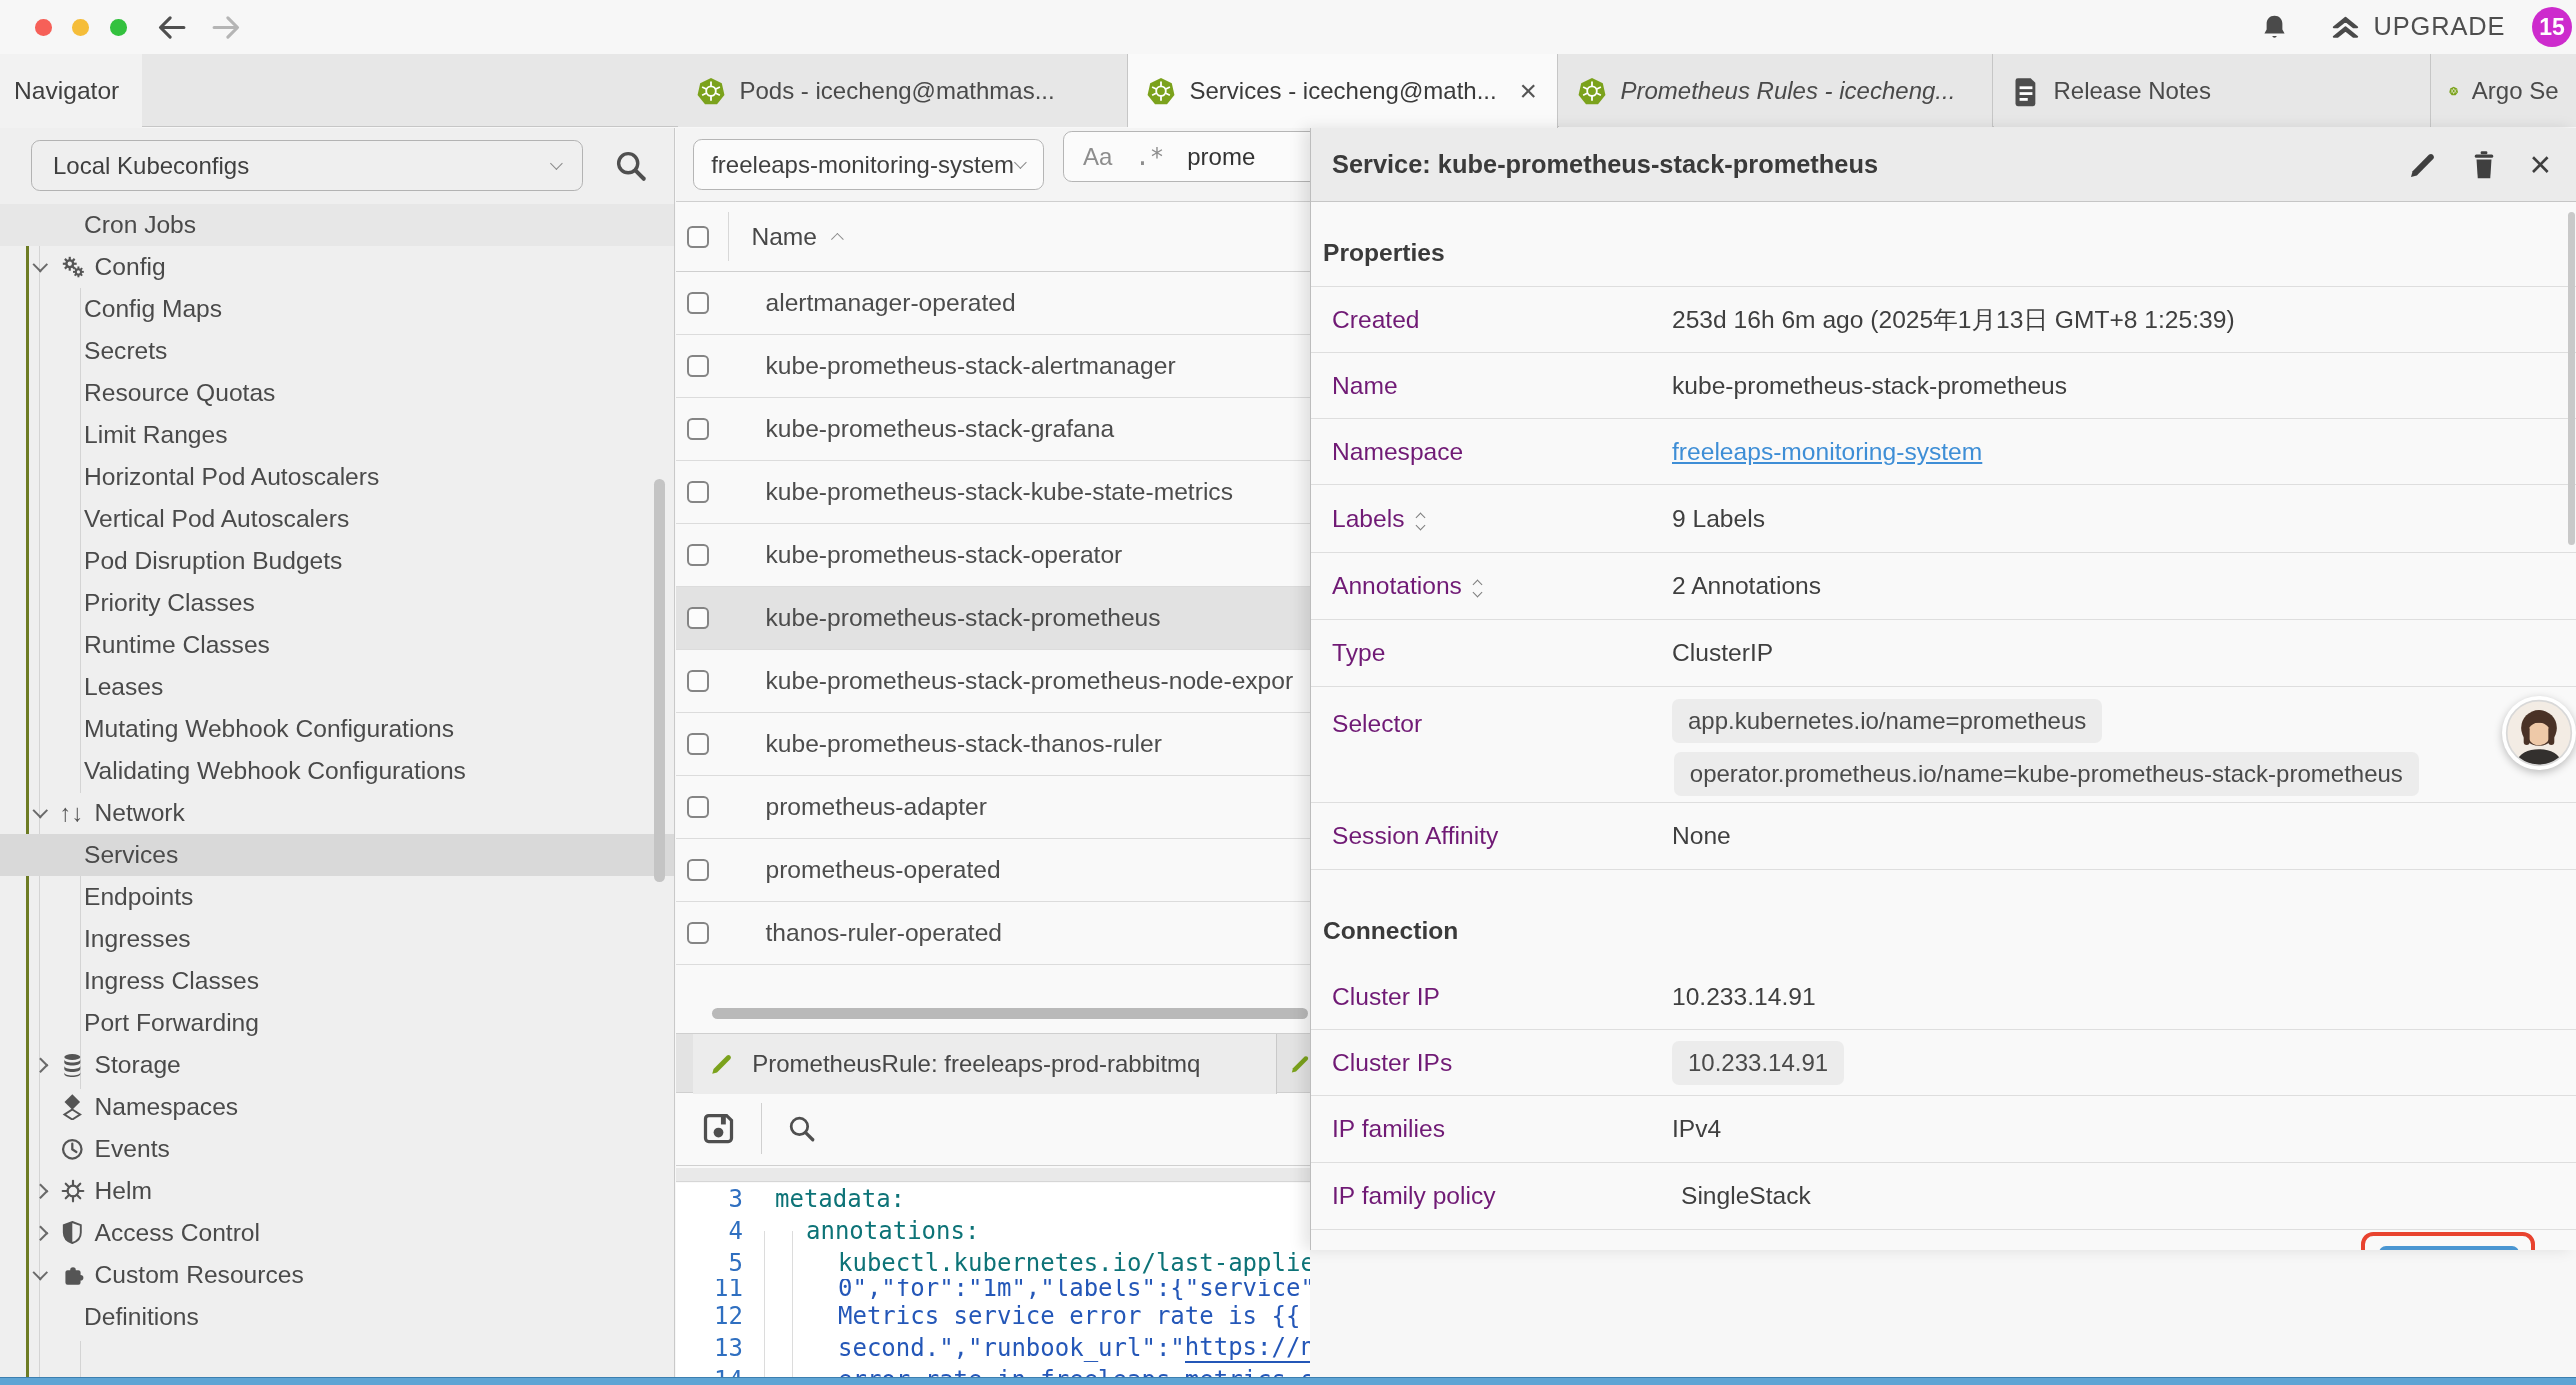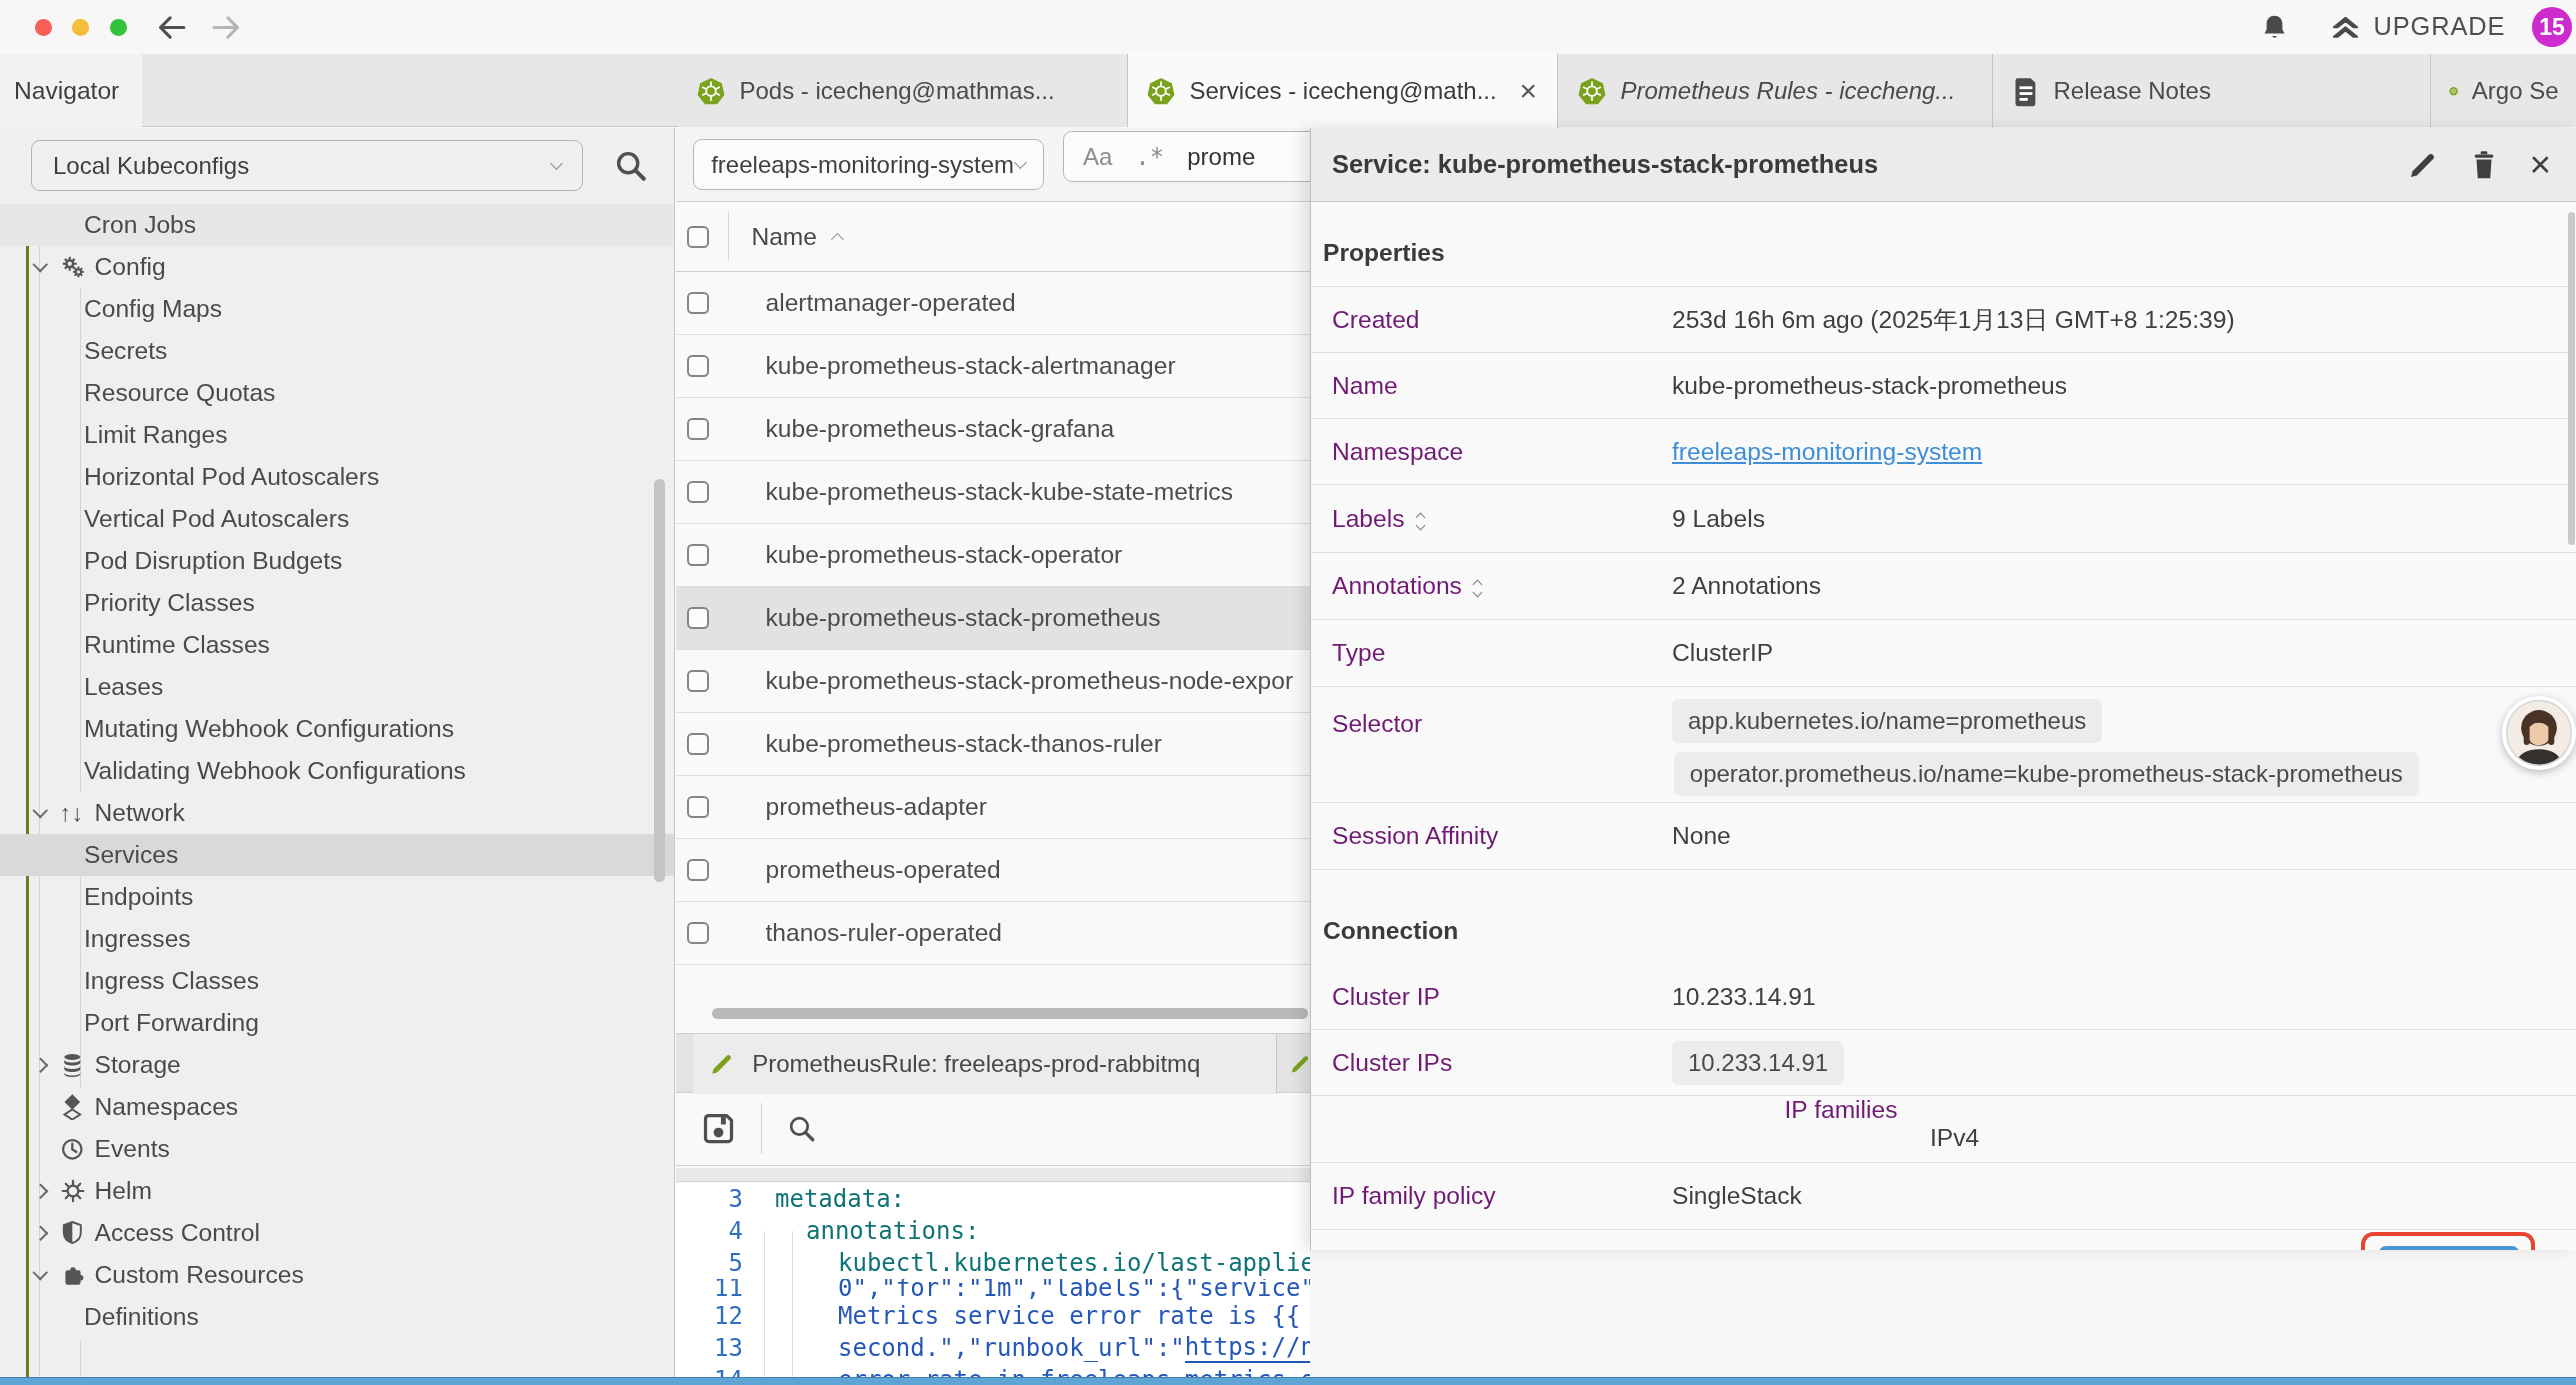--- a/index.html
+++ b/index.html
@@ -652,7 +652,7 @@
         <span class="dlabel">Cluster IPs</span>
         <span class="chip">10.233.14.91</span>
       </div>
-      <div class="drow" style="height:67px;flex-direction:column;">
+      <div class="drow" style="height:67px;">
         <span class="dlabel">IP families</span>
         <span class="dvalue">IPv4</span>
       </div>

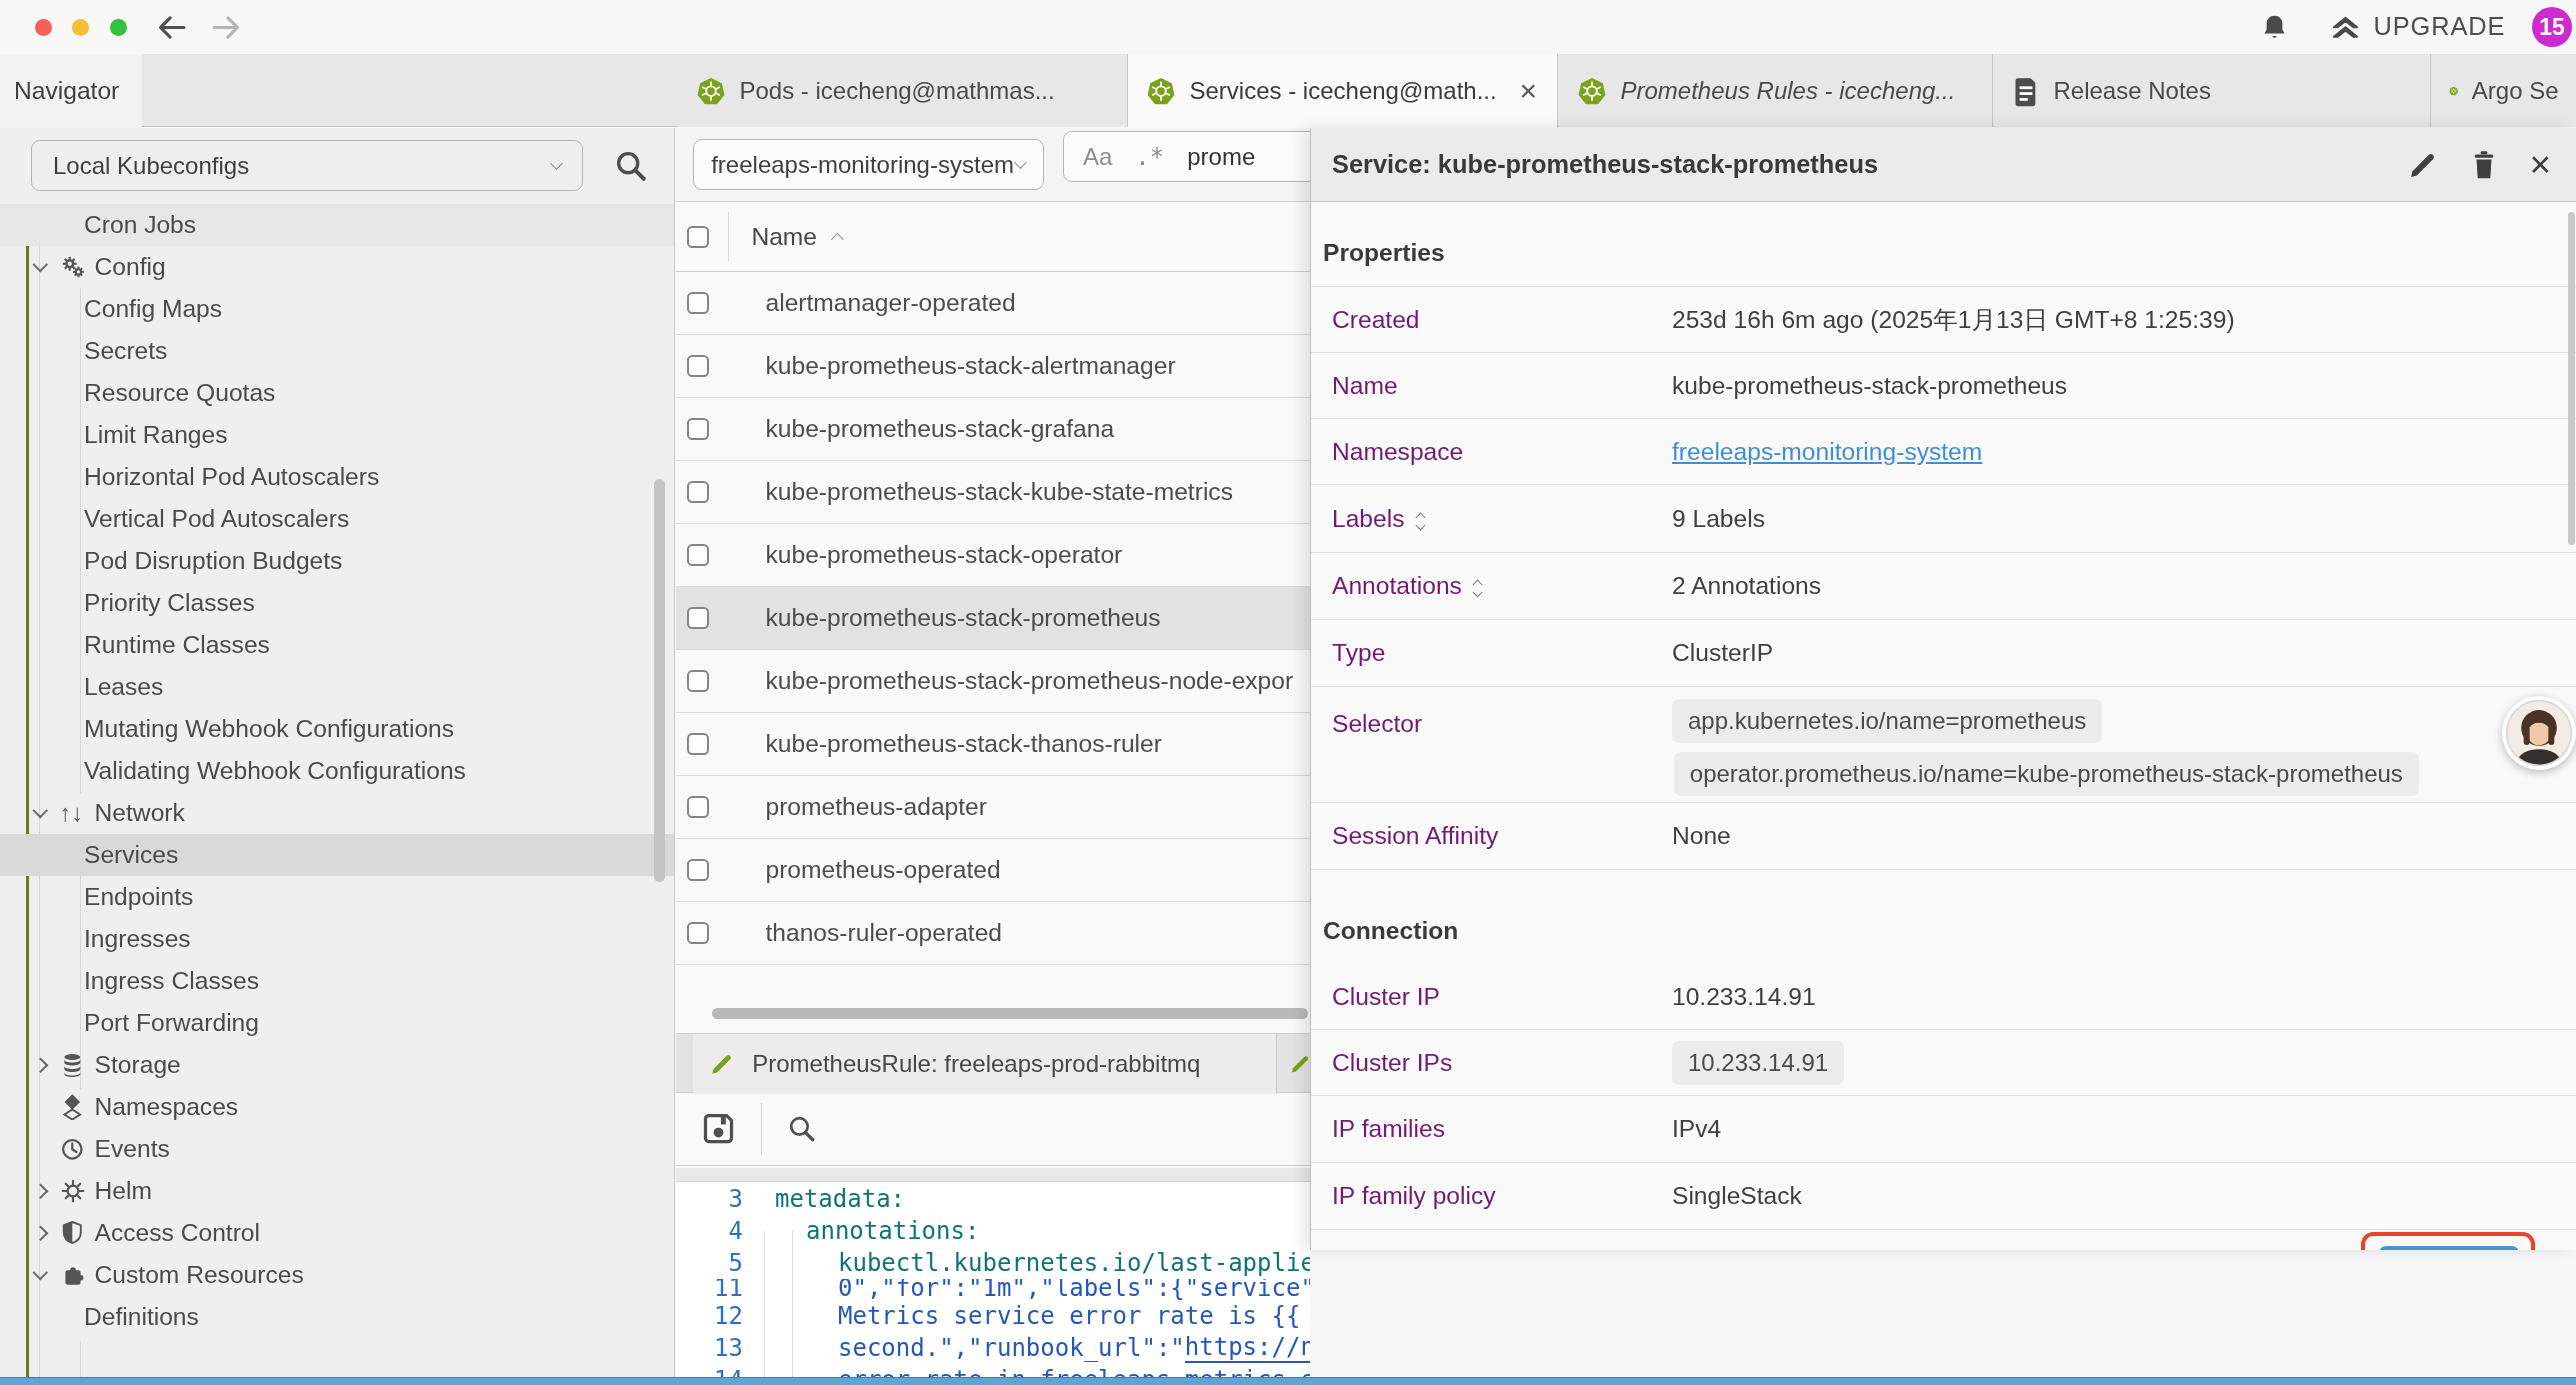--- a/index.html
+++ b/index.html
@@ -656,7 +656,7 @@
         <span class="dlabel">IP families</span>
         <span class="dvalue">IPv4</span>
       </div>
-      <div class="drow" style="height:67px;">
+      <div class="drow" style="height:67px;gap:9px;">
         <span class="dlabel">IP family policy</span>
         <span class="dvalue">SingleStack</span>
       </div>

